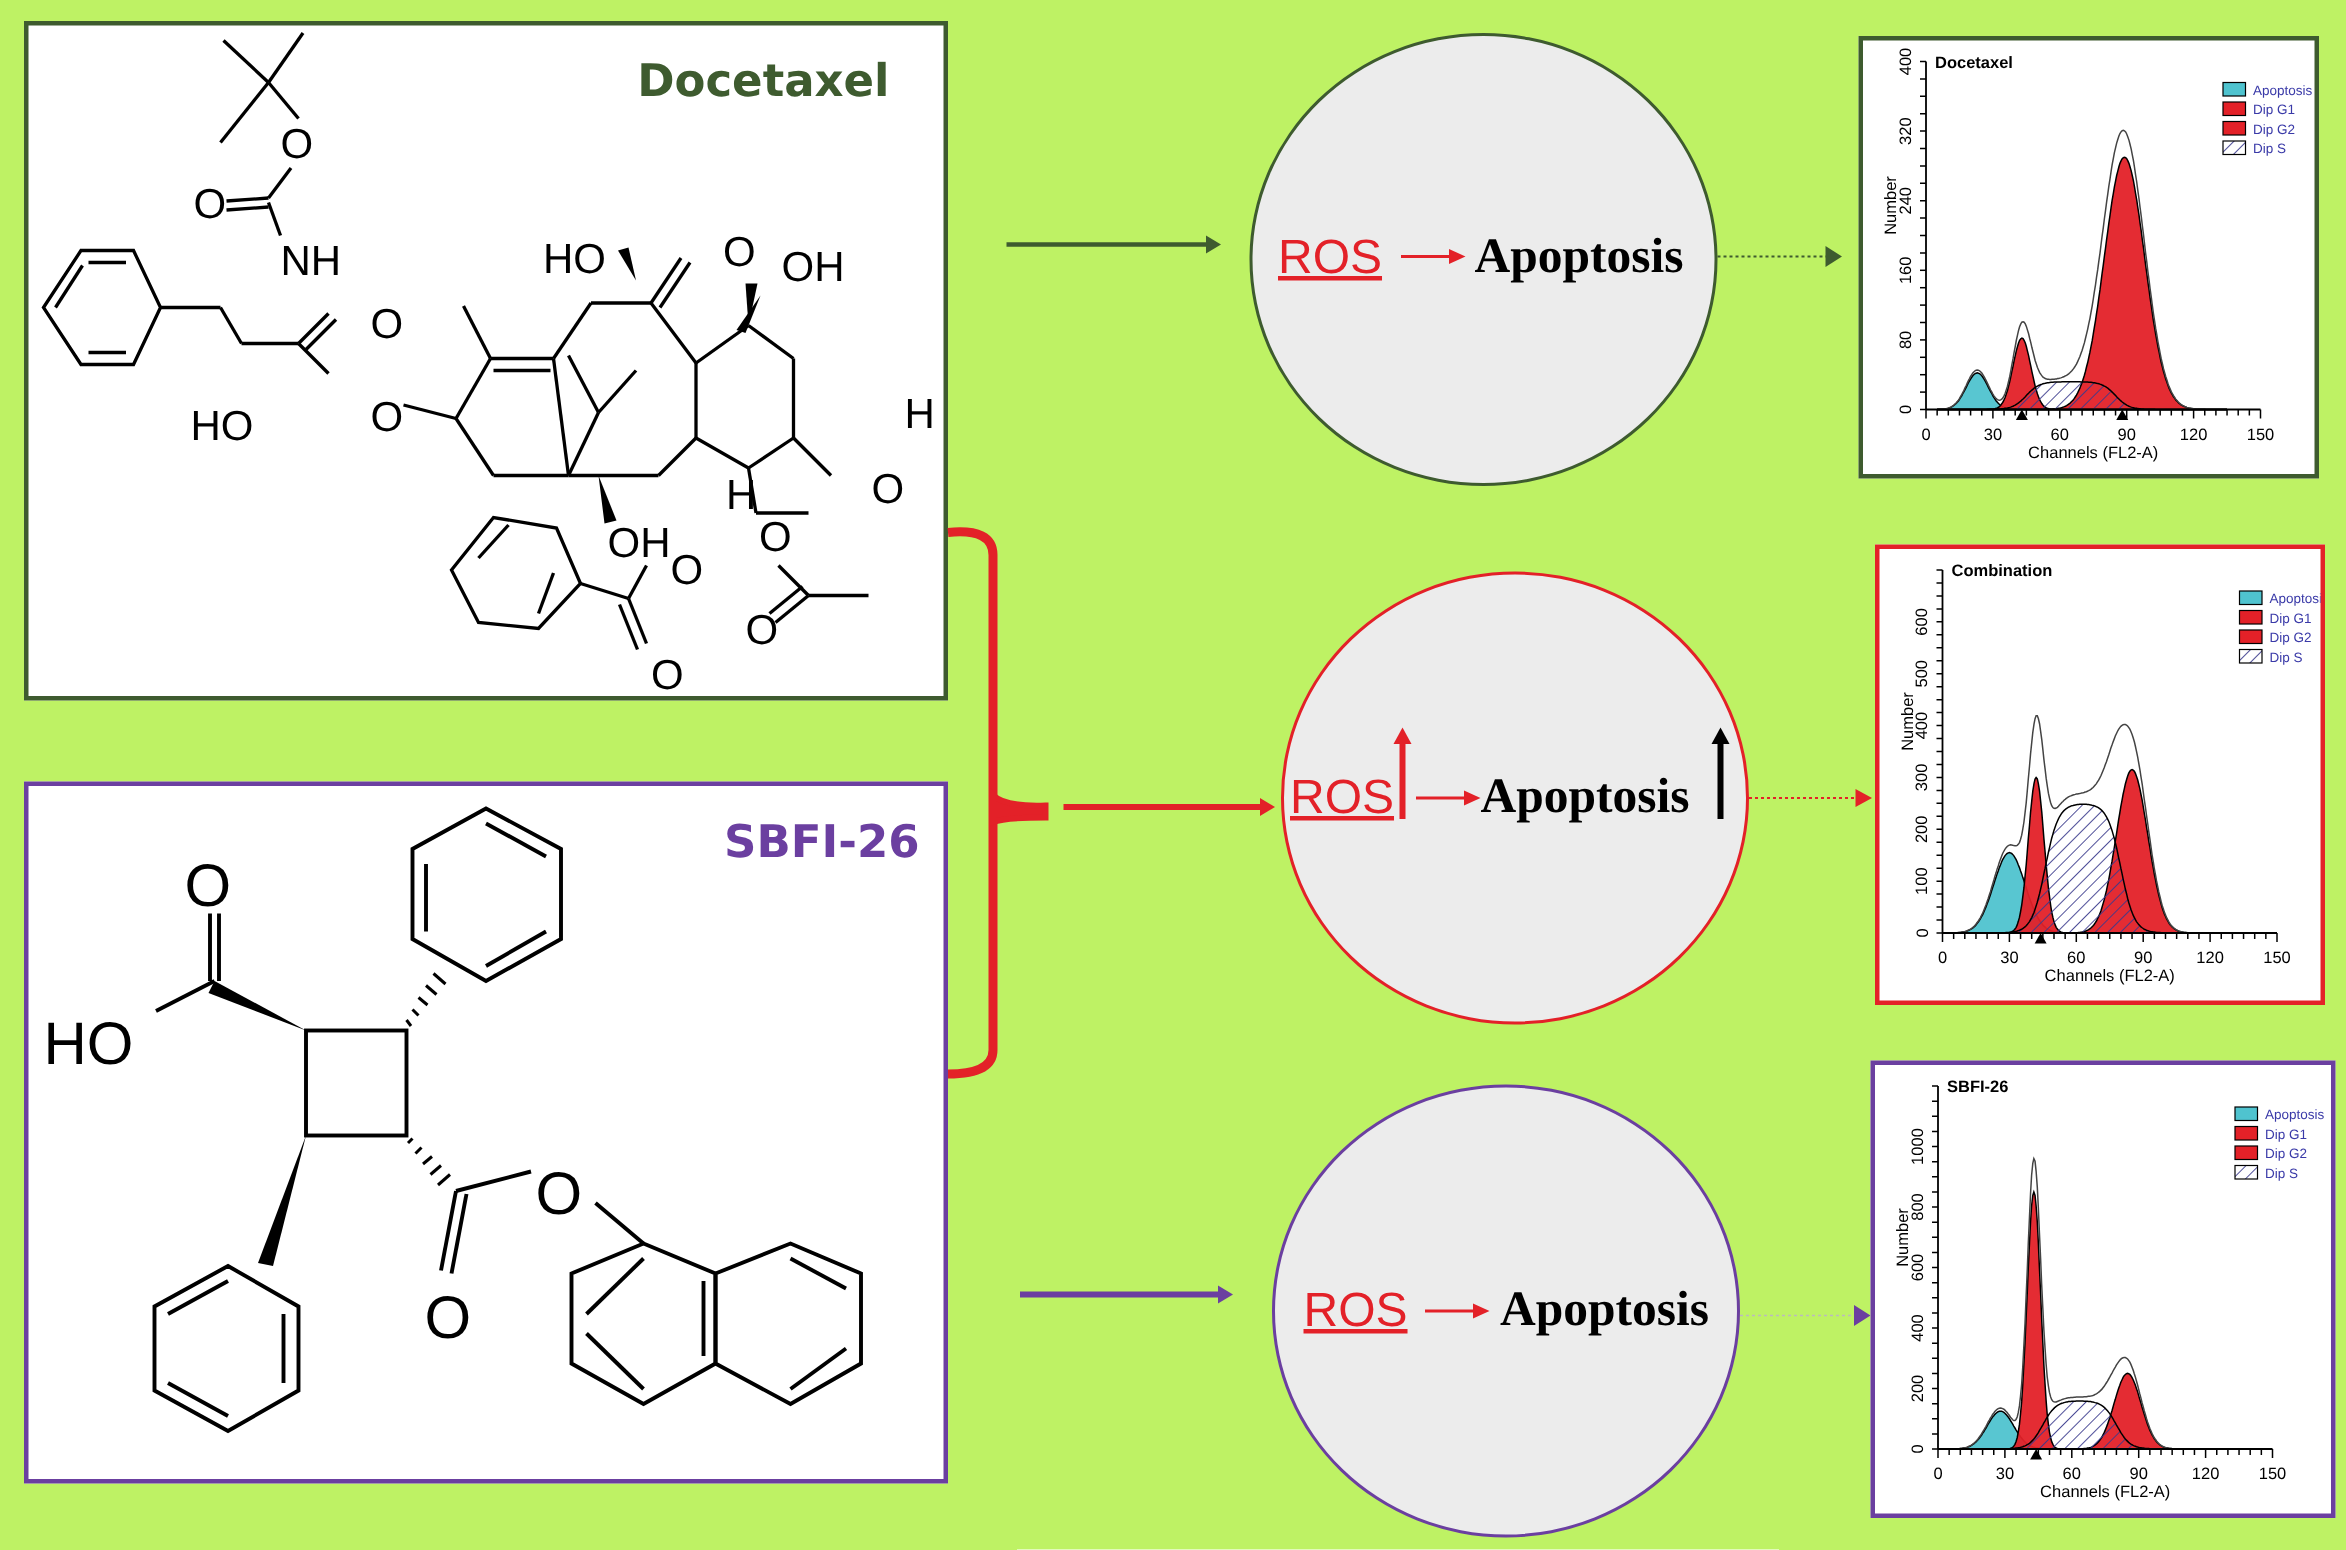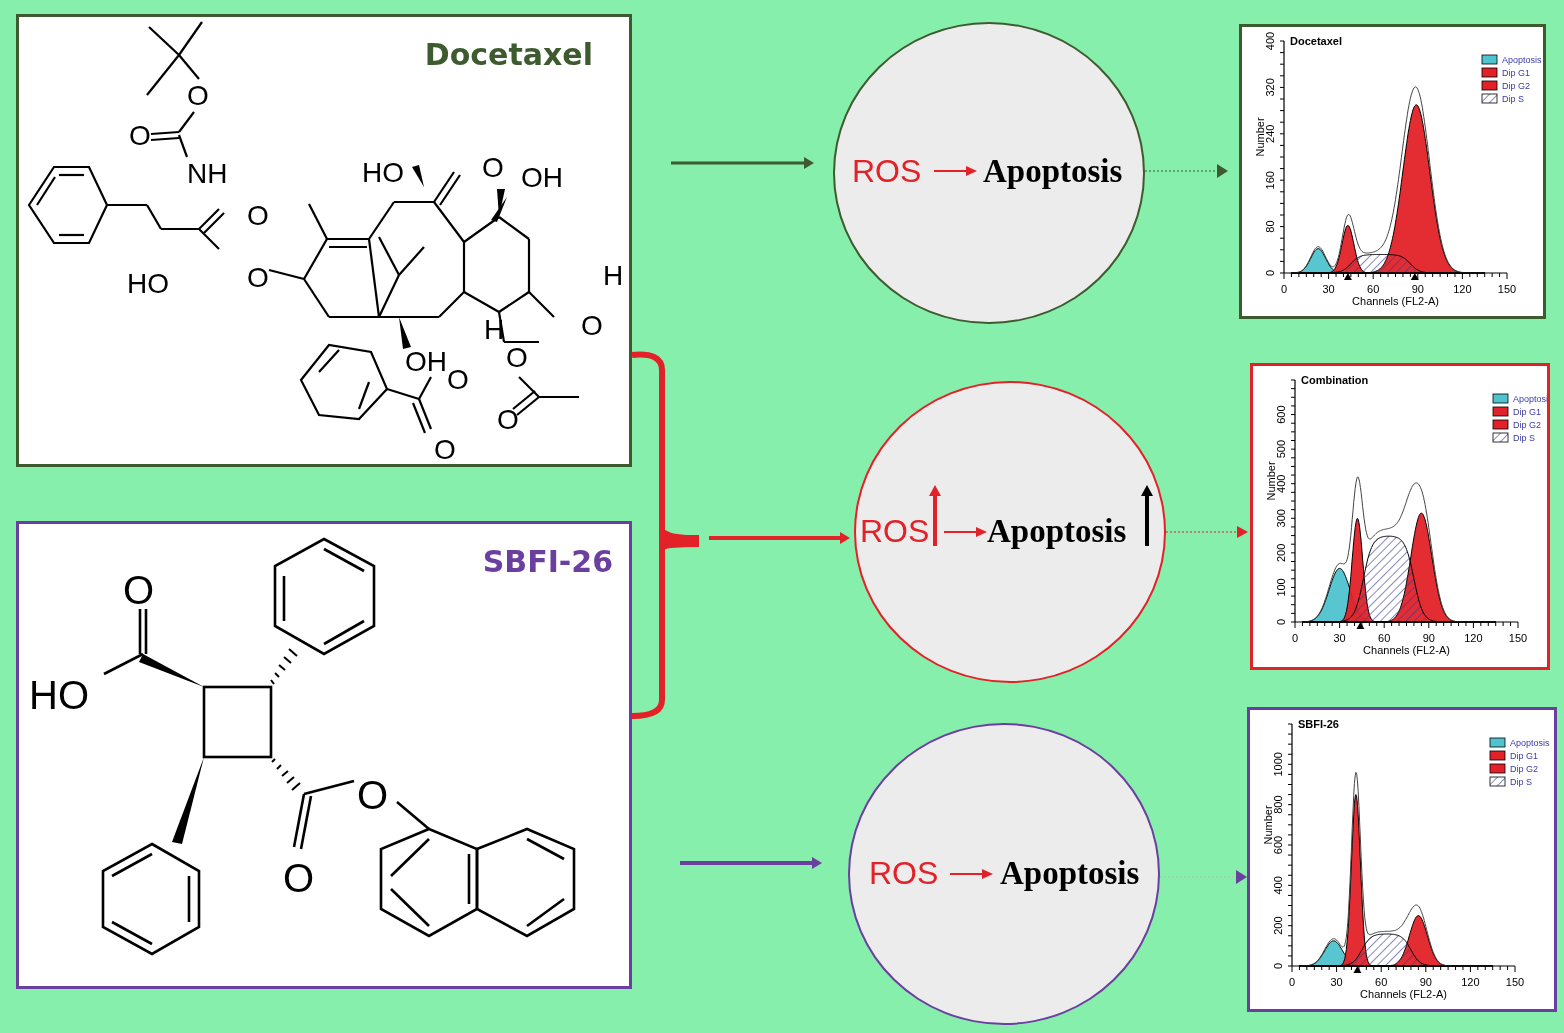--- a/index.html
+++ b/index.html
@@ -3,7 +3,7 @@
 <meta charset="utf-8">
 <style>
   html,body{margin:0;padding:0;background:#fff;}
-  #canvas{position:relative;width:1564px;height:1033px;overflow:hidden;background:#86efac;font-family:"Liberation Sans",sans-serif;}
+  #canvas{position:relative;width:1564px;height:1033px;overflow:hidden;background:#bef264;font-family:"Liberation Sans",sans-serif;}
   .abs{position:absolute;}
   .struct-box{position:absolute;box-sizing:border-box;background:#fff;}
   .box-doc{left:16px;top:14px;width:616px;height:453px;border:3px solid #3e5b2f;}

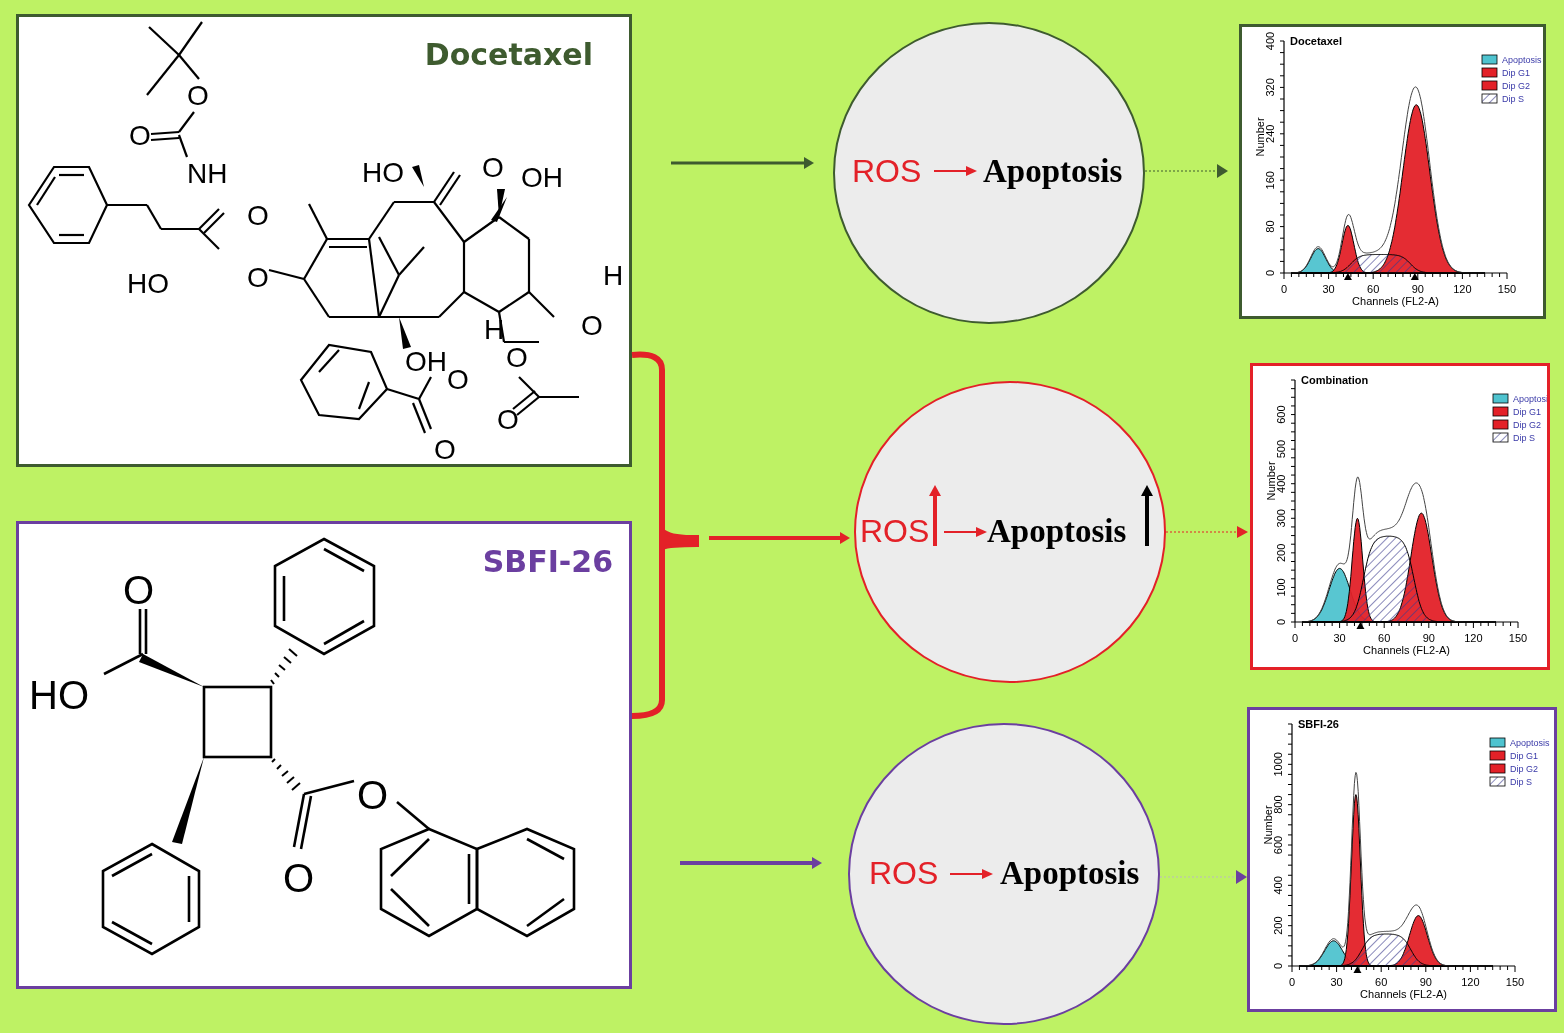--- a/index.html
+++ b/index.html
@@ -16,7 +16,7 @@
   .c1{left:833px;top:22px;width:312px;height:302px;border:2px solid #3e5b2f;}
   .c2{left:854px;top:381px;width:312px;height:302px;border:2px solid #e32128;}
   .c3{left:848px;top:723px;width:312px;height:302px;border:2px solid #6b3fa0;}
-  .ros{position:absolute;color:#e32128;font-family:"Liberation Sans",sans-serif;font-size:32px;}
+  .ros{position:absolute;color:#e32128;font-family:"Liberation Sans",sans-serif;font-size:32px;text-decoration:underline;}
   .apop{position:absolute;color:#000;font-family:"Liberation Serif",serif;font-weight:bold;font-size:33px;}
   .chart-frame{position:absolute;box-sizing:border-box;background:#fff;}
   .cf1{left:1239px;top:24px;width:307px;height:295px;border:3px solid #3e5b2f;}

